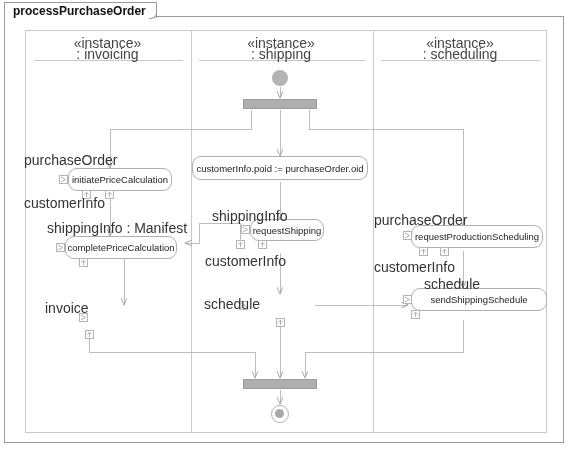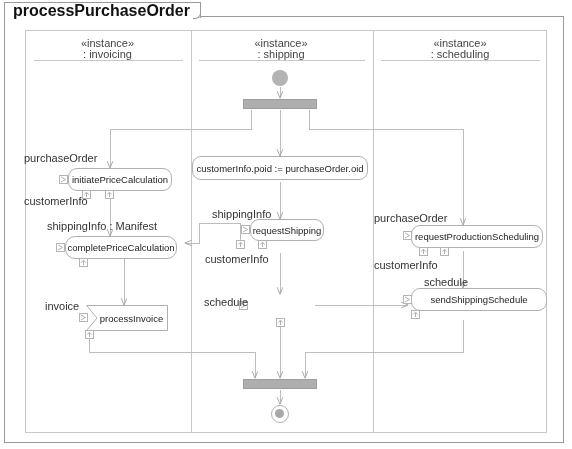--- a/index.html
+++ b/index.html
@@ -38,7 +38,7 @@
     border: 1px solid #9a9a9a;
     border-bottom: none;
     background: #ffffff;
-    font-size: 16px;
+    font-size: 12px;
     font-weight: bold;
     color: #111111;
     line-height: 16px;

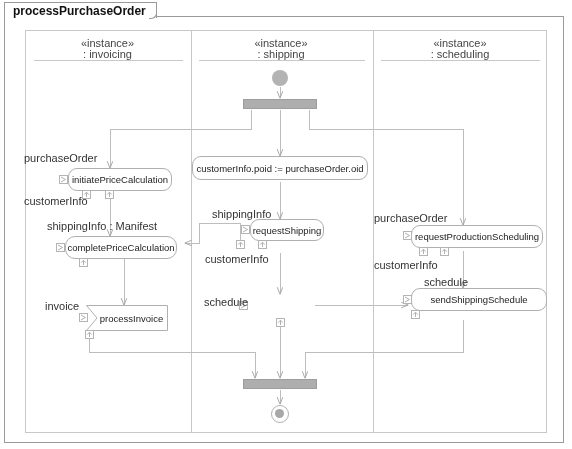--- a/index.html
+++ b/index.html
@@ -85,7 +85,7 @@
   .lane-title {
     position: absolute;
     text-align: center;
-    font-size: 11px;
+    font-size: 14px;
     color: #444444;
     line-height: 11px;
   }

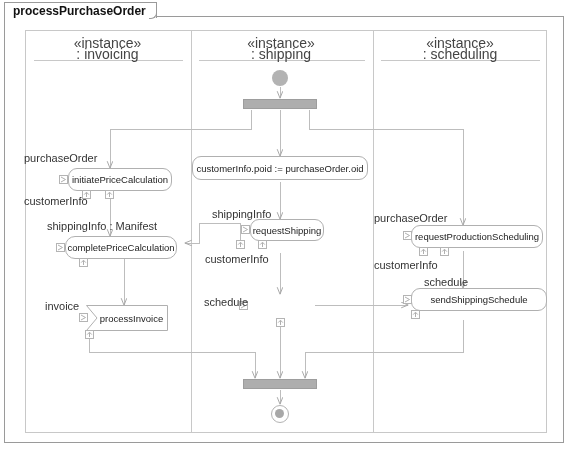--- a/index.html
+++ b/index.html
@@ -189,7 +189,7 @@
   
   .elabel {
     position: absolute;
-    font-size: 11px;
+    font-size: 14px;
     color: #333333;
     white-space: nowrap;
     background: transparent;

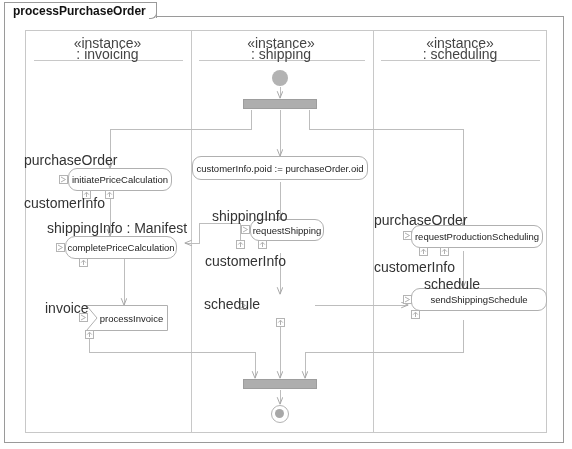--- a/index.html
+++ b/index.html
@@ -294,7 +294,7 @@
   <div class="elabel" style="left:24px; top:152px;">purchaseOrder</div>
   <div class="elabel" style="left:24px; top:195px;">customerInfo</div>
 
-  <div class="node action" style="left:65px; top:236px; width:112px; height:23px;border-radius:10px;">
+  <div class="node action" style="left:65px; top:236px; width:112px; height:23px;">
     <span>completePriceCalculation</span>
   </div>
   <div class="pin" style="left:56px; top:243px;">

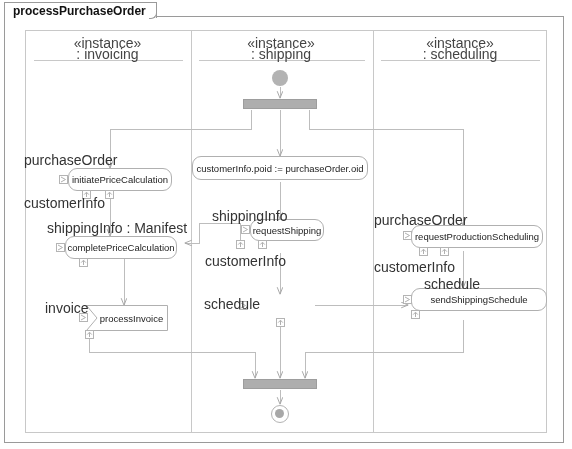--- a/index.html
+++ b/index.html
@@ -309,12 +309,6 @@
   </div>
   <div class="elabel" style="left:47px; top:220px;">shippingInfo : Manifest</div>
 
-  <div class="node accept" style="left:86px; top:305px; width:82px; height:26px;">
-    <svg class="accept-shape" viewBox="0 0 82 26" preserveAspectRatio="none">
-      <path d="M0.5,0.5 L81.5,0.5 L81.5,25.5 L0.5,25.5 L11,13 Z" fill="#ffffff" stroke="#b0b0b0" stroke-width="1"></path>
-    </svg>
-    <span class="accept-label">processInvoice</span>
-  </div>
   <div class="pin" style="left:79px; top:313px;">
     <svg width="7" height="7" viewBox="0 0 7 7">
         <path d="M1,1 L5.5,3.5 L1,6" fill="none" stroke="#b0b0b0" stroke-width="1"></path>

